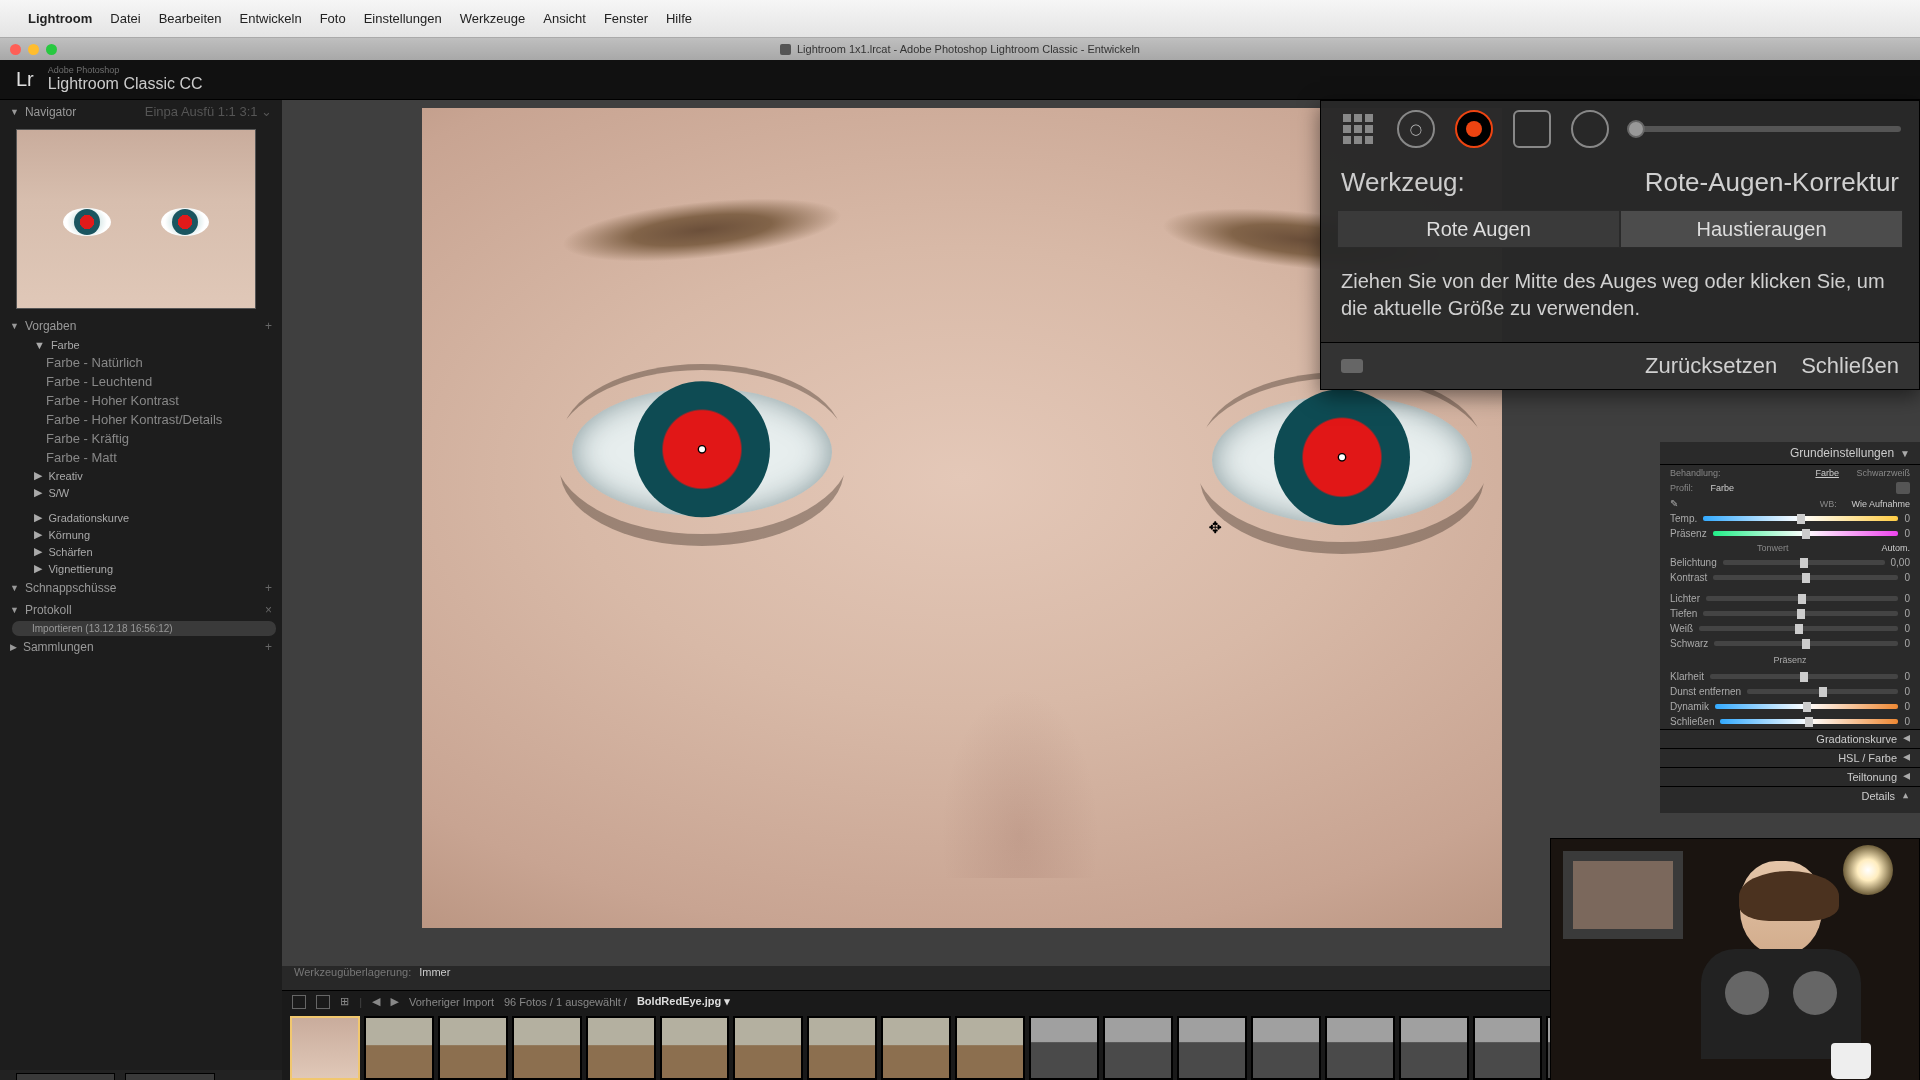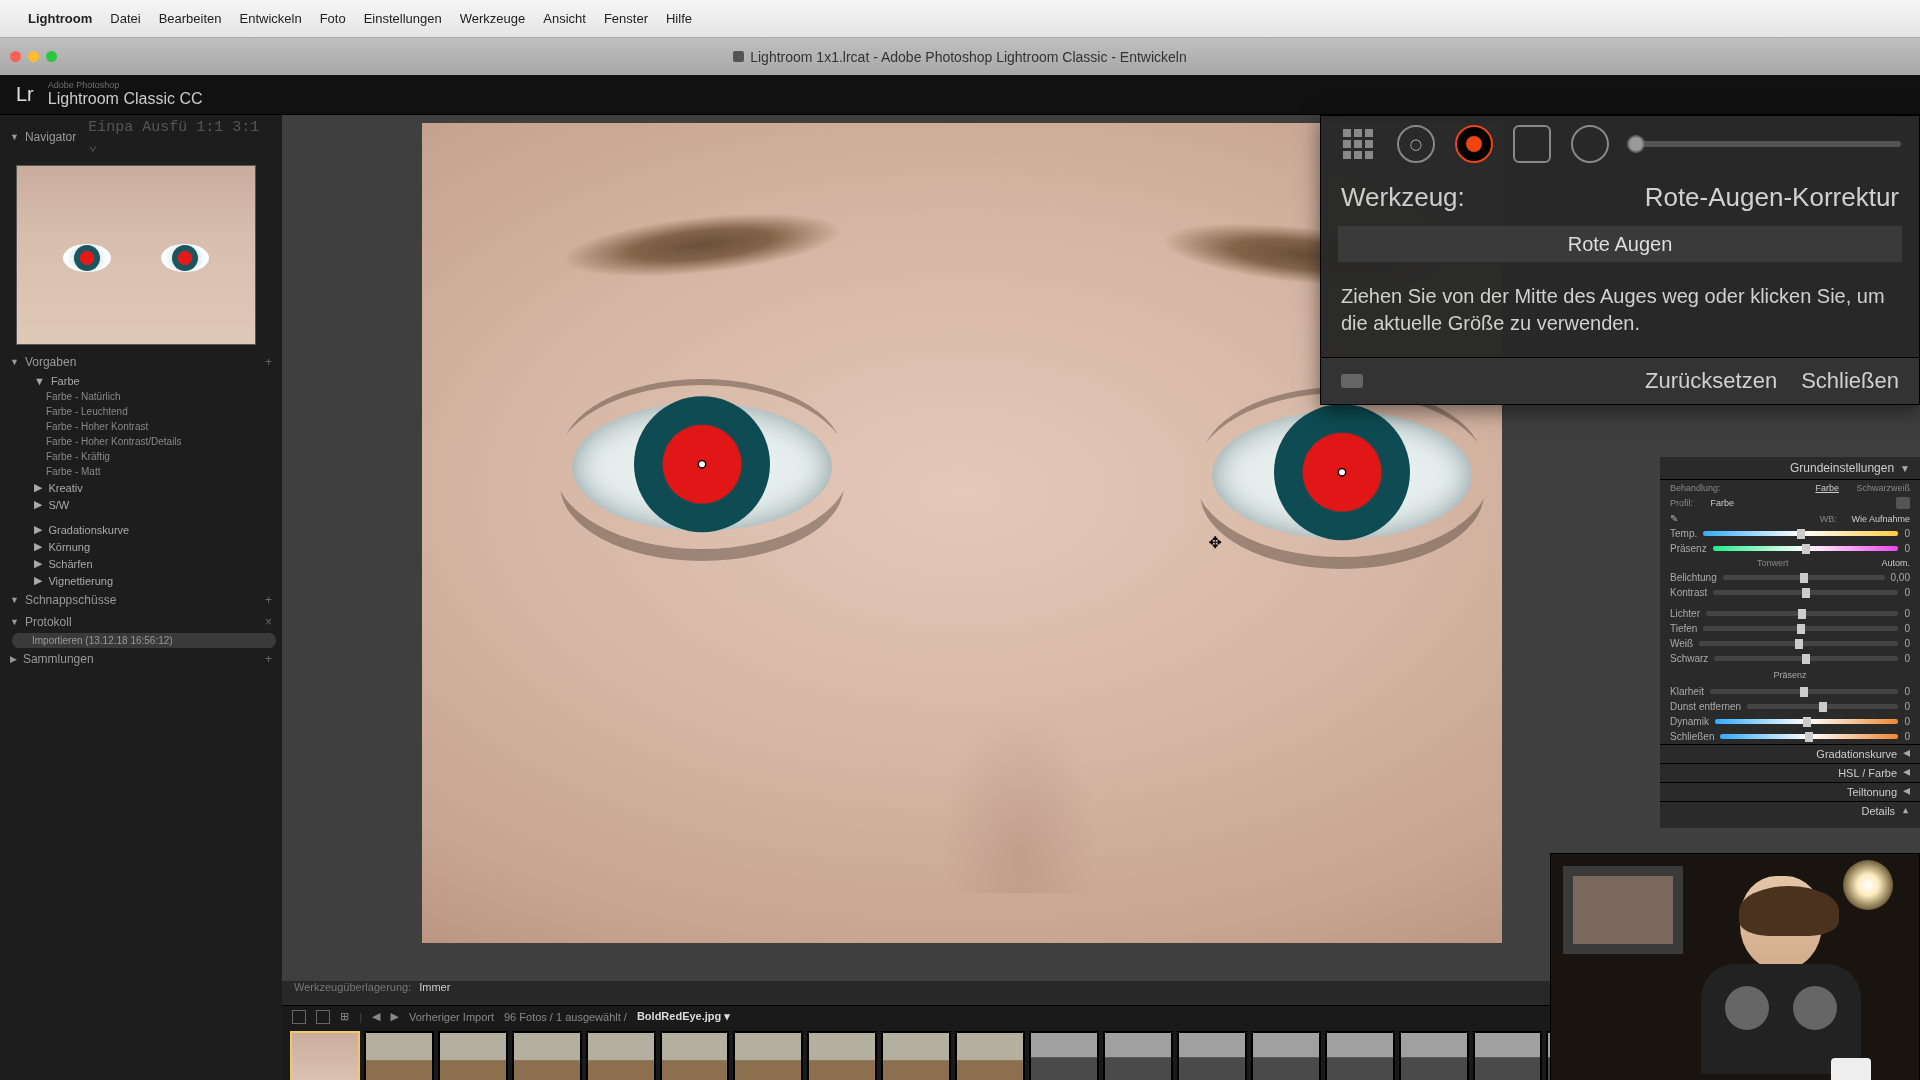--- a/index.html
+++ b/index.html
@@ -9,7 +9,7 @@
 .apple { font-size: 15px; }
 .mac-item.bold { font-weight: bold; }
 
-.win-title { height: 37px; background: linear-gradient(#bfbfbf,#a8a8a8); display: flex; align-items: center; font-size: 14px; color: #333;}
+.win-title { height: 22px; background: linear-gradient(#bfbfbf,#a8a8a8); display: flex; align-items: center; font-size: 11px; color: #333;}
 .traffic { display: flex; gap: 7px; padding-left: 10px; width: 80px;}
 .dot { width: 11px; height: 11px; border-radius: 50%; }
 .dot.r { background:#ff5f57;} .dot.y{background:#ffbd2e;} .dot.g{background:#28c940;}

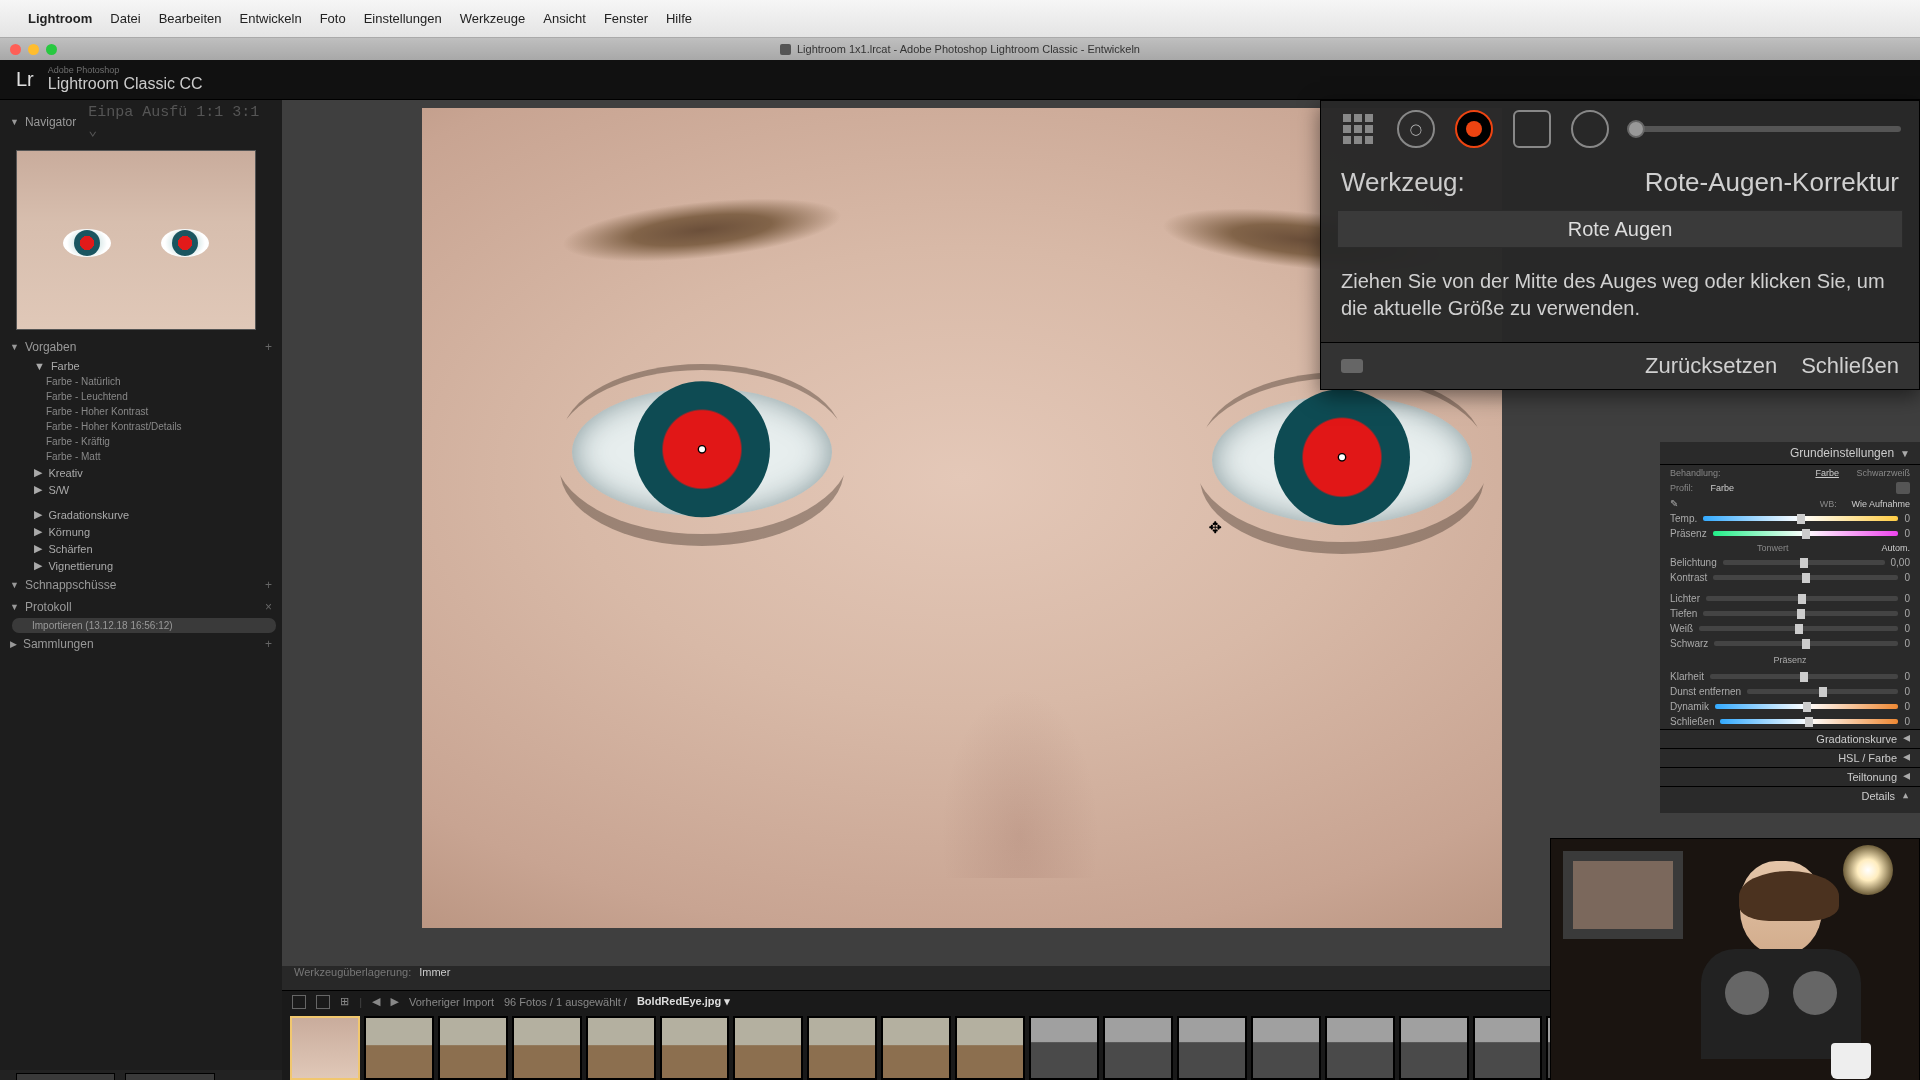--- a/index.html
+++ b/index.html
@@ -26,7 +26,7 @@
 .panel-head { display:flex; align-items:center; padding:4px 10px; color:#999; font-size:12px; gap:6px;}
 .panel-head .tri { font-size:9px; }
 .panel-head .spacer { flex:1; }
-.panel-head .ratios { color:#555; font-size:15px;font-family:Liberation Mono, monospace;}
+.panel-head .ratios { color:#555; font-size:13px;}
 .panel-head .plus { color:#666;}
 .nav-thumb { margin:6px 16px; width: 240px; height: 180px; border:1px solid #555; background:#222; position:relative; overflow:hidden;}
 .face { position:absolute; inset:0; background:linear-gradient(#c9ac9c 0%,#d7beae 40%,#e0c8b8 100%);}

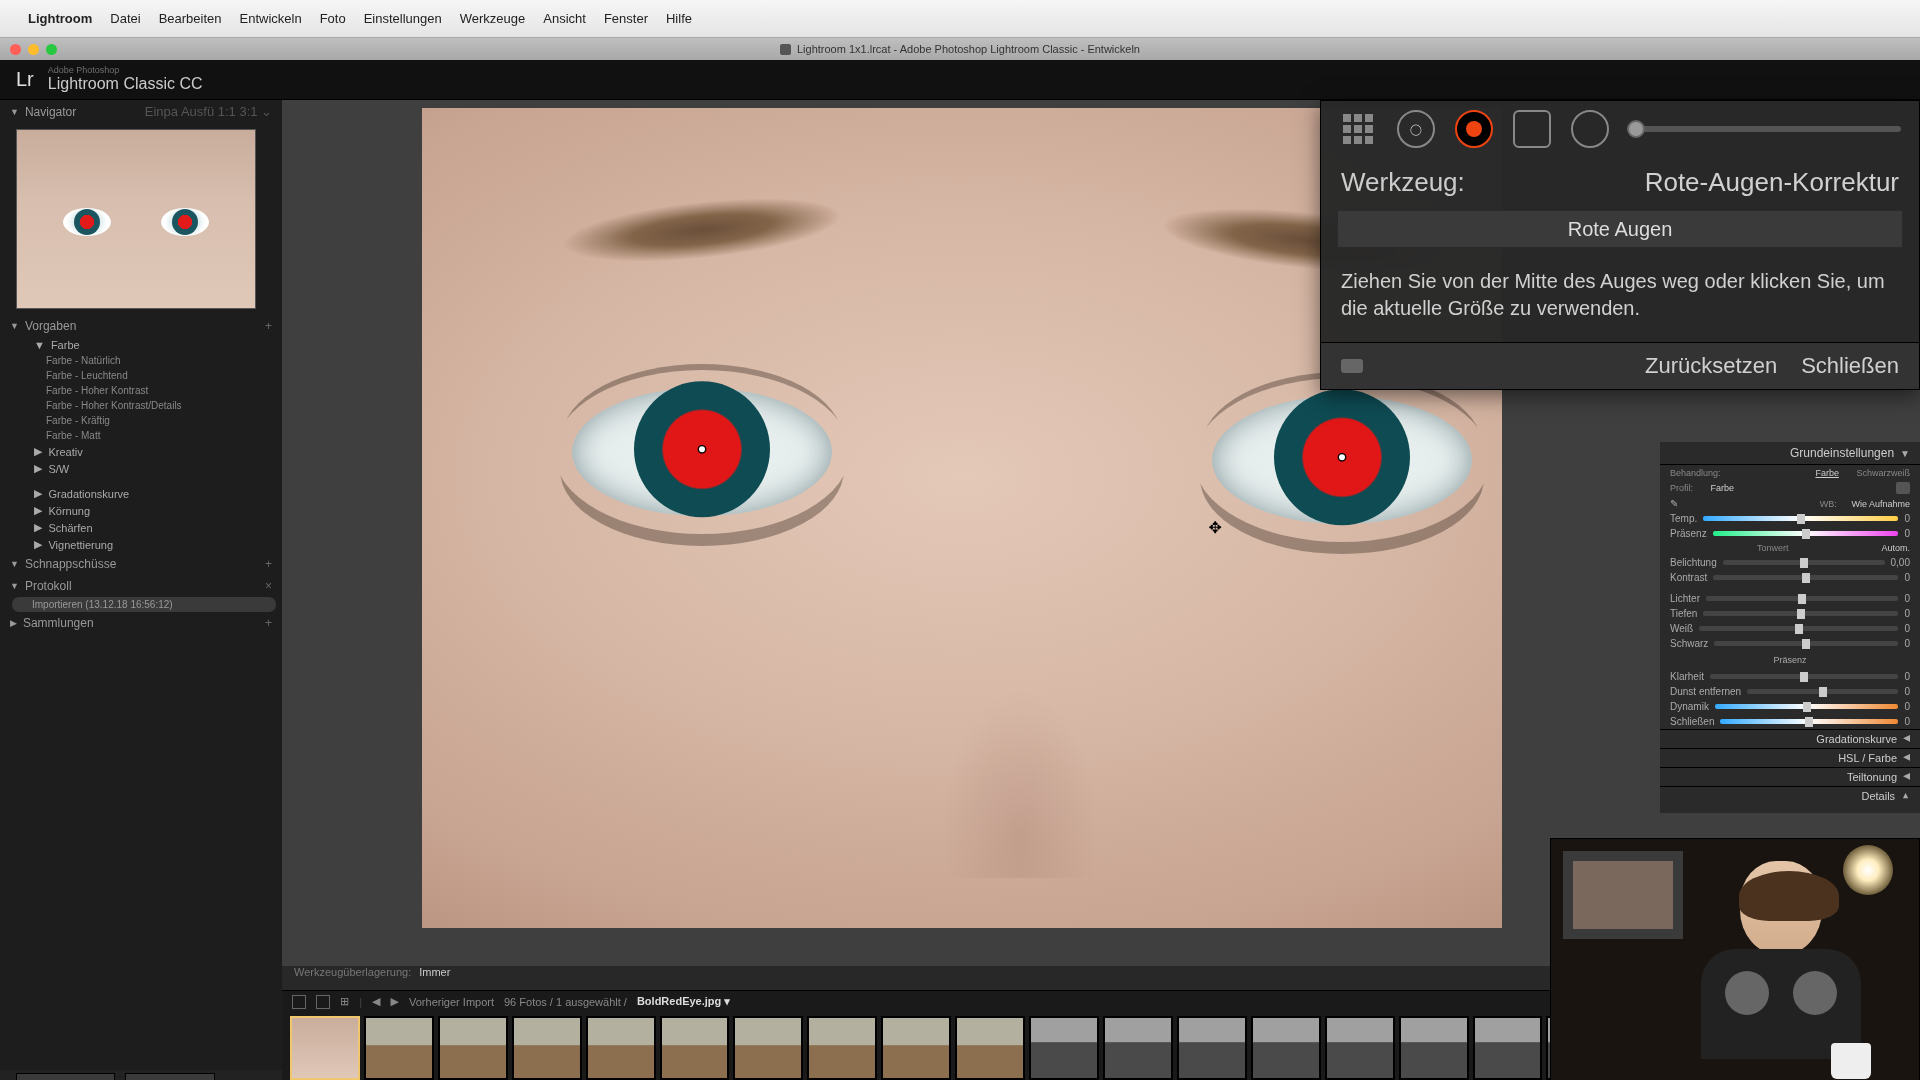--- a/index.html
+++ b/index.html
@@ -358,6 +358,7 @@
     </div>
     <div class="tp-btns">
       <div class="tp-btn sel">Rote Augen</div>
+      <div class="tp-btn">Haustieraugen</div>
     </div>
     <div class="tp-help">Ziehen Sie von der Mitte des Auges weg oder klicken Sie, um die aktuelle Größe zu verwenden.</div>
     <div class="tp-bottom">

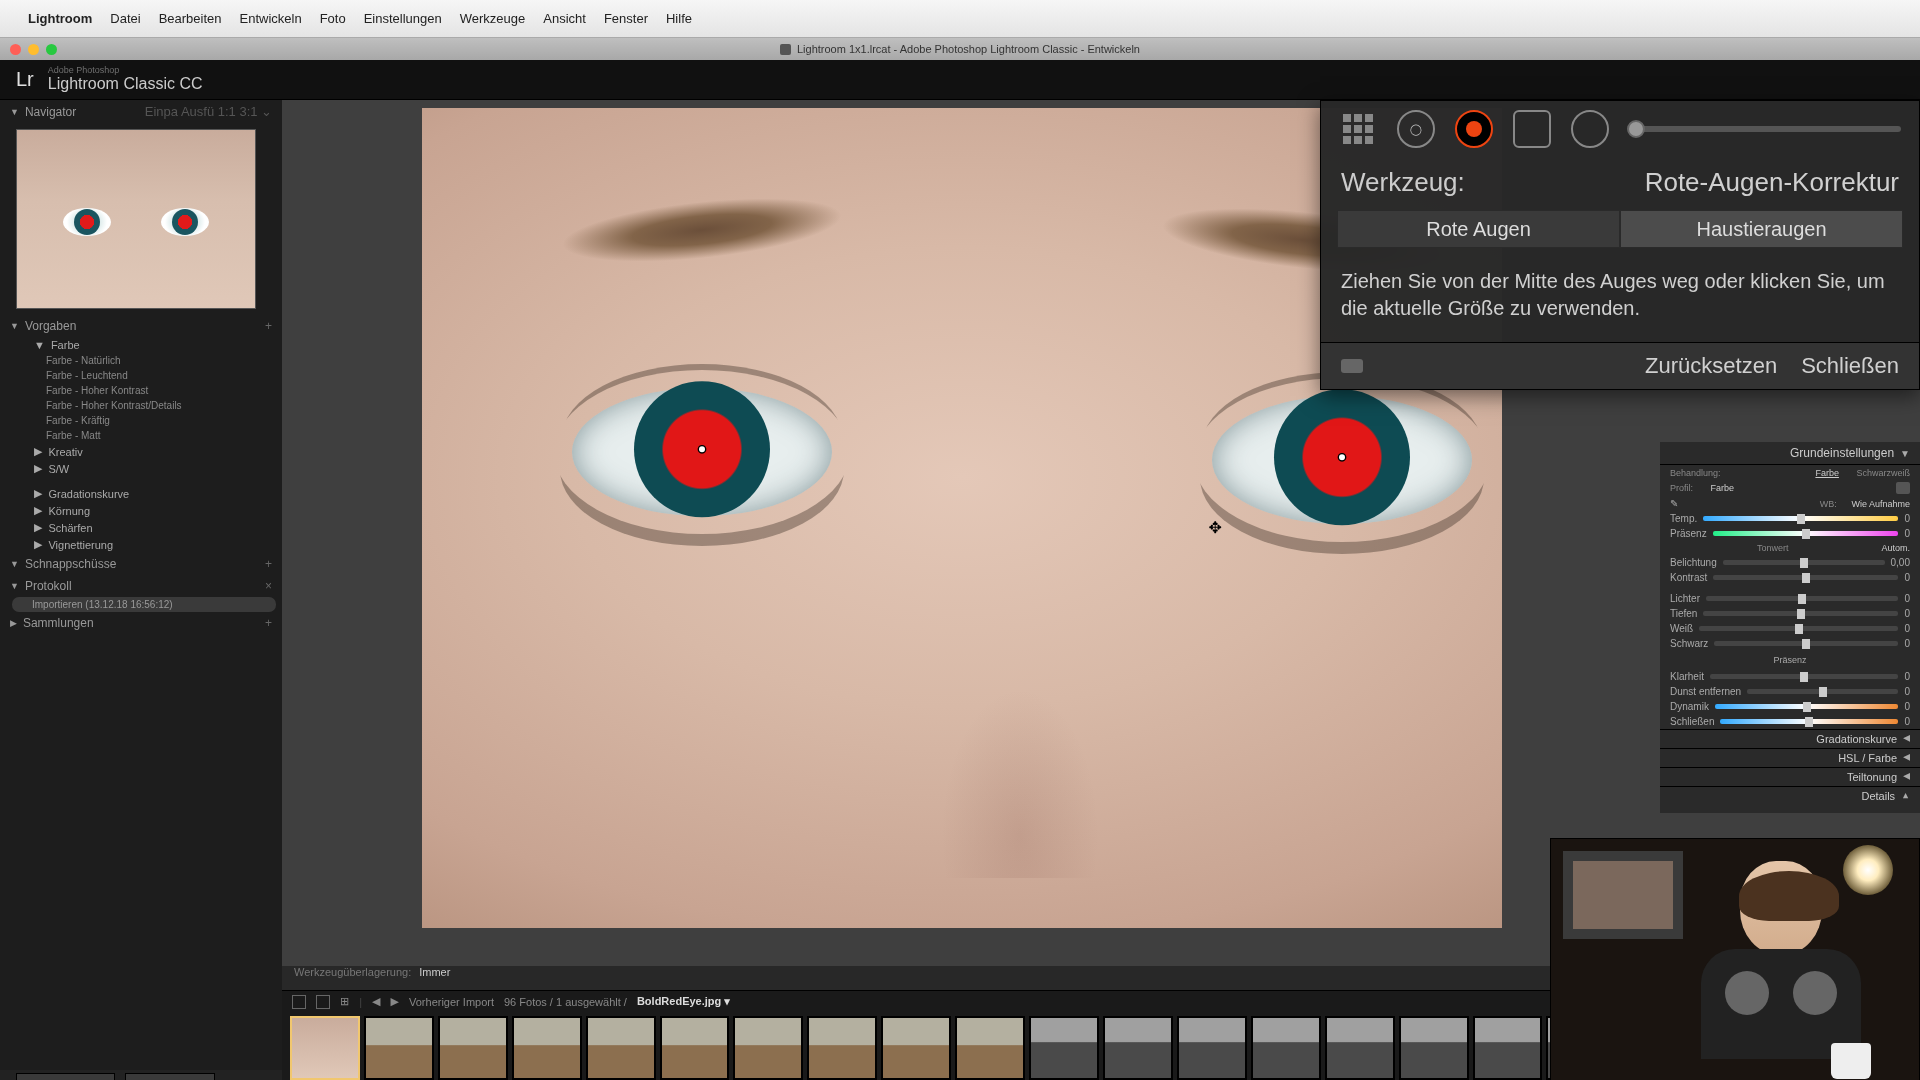--- a/index.html
+++ b/index.html
@@ -34,7 +34,7 @@
 .eye-w.l{ left:46px; top:78px;} .eye-w.r{ right:46px; top:78px;}
 .iris-s{position:absolute; width:26px;height:26px;border-radius:50%; background:radial-gradient(circle,#e21a1a 38%,#1a5560 39% 80%,#0d3338 100%); left:50%; top:50%; transform:translate(-50%,-50%);}
 .preset-list { padding: 0 12px 0 18px; font-size:11px; color:#999;}
-.preset-item { padding: 2px 0 2px 28px; color:#888; font-size:10px;}
+.preset-item { padding: 2px 0 2px 28px; color:#888; font-size:13px;}
 .preset-sub { padding: 2px 0 2px 16px; color:#aaa; display:flex; gap:6px; align-items:center;}
 .sel-row { background:#3a3a3a; margin:0 -6px; padding:2px 6px 2px 20px; font-size:10px;border-radius:7px;}
 

